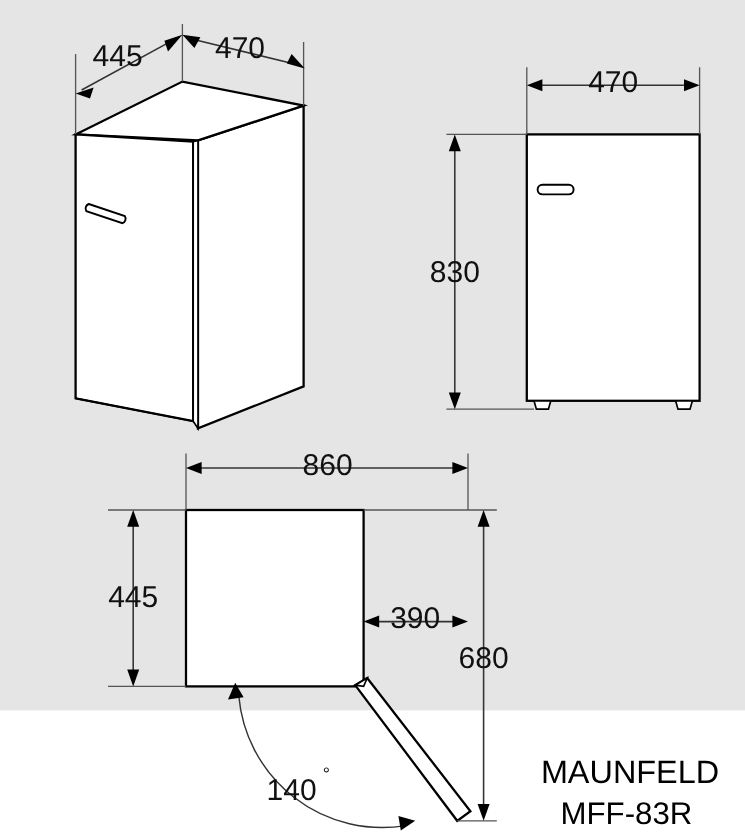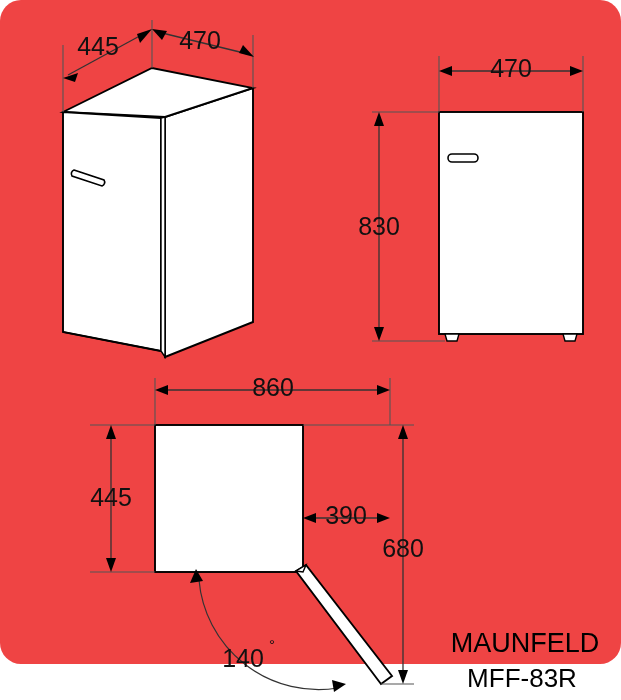--- a/index.html
+++ b/index.html
@@ -16,9 +16,8 @@
   #drawing-root {
     position: relative;
     width: 621px;
-    height: 664px;
-    background: #ef4444;
-    border-radius: 21px;
+    height: 592px;
+    background: #e5e5e5;
   }
   svg.sheet {
     display: block;

